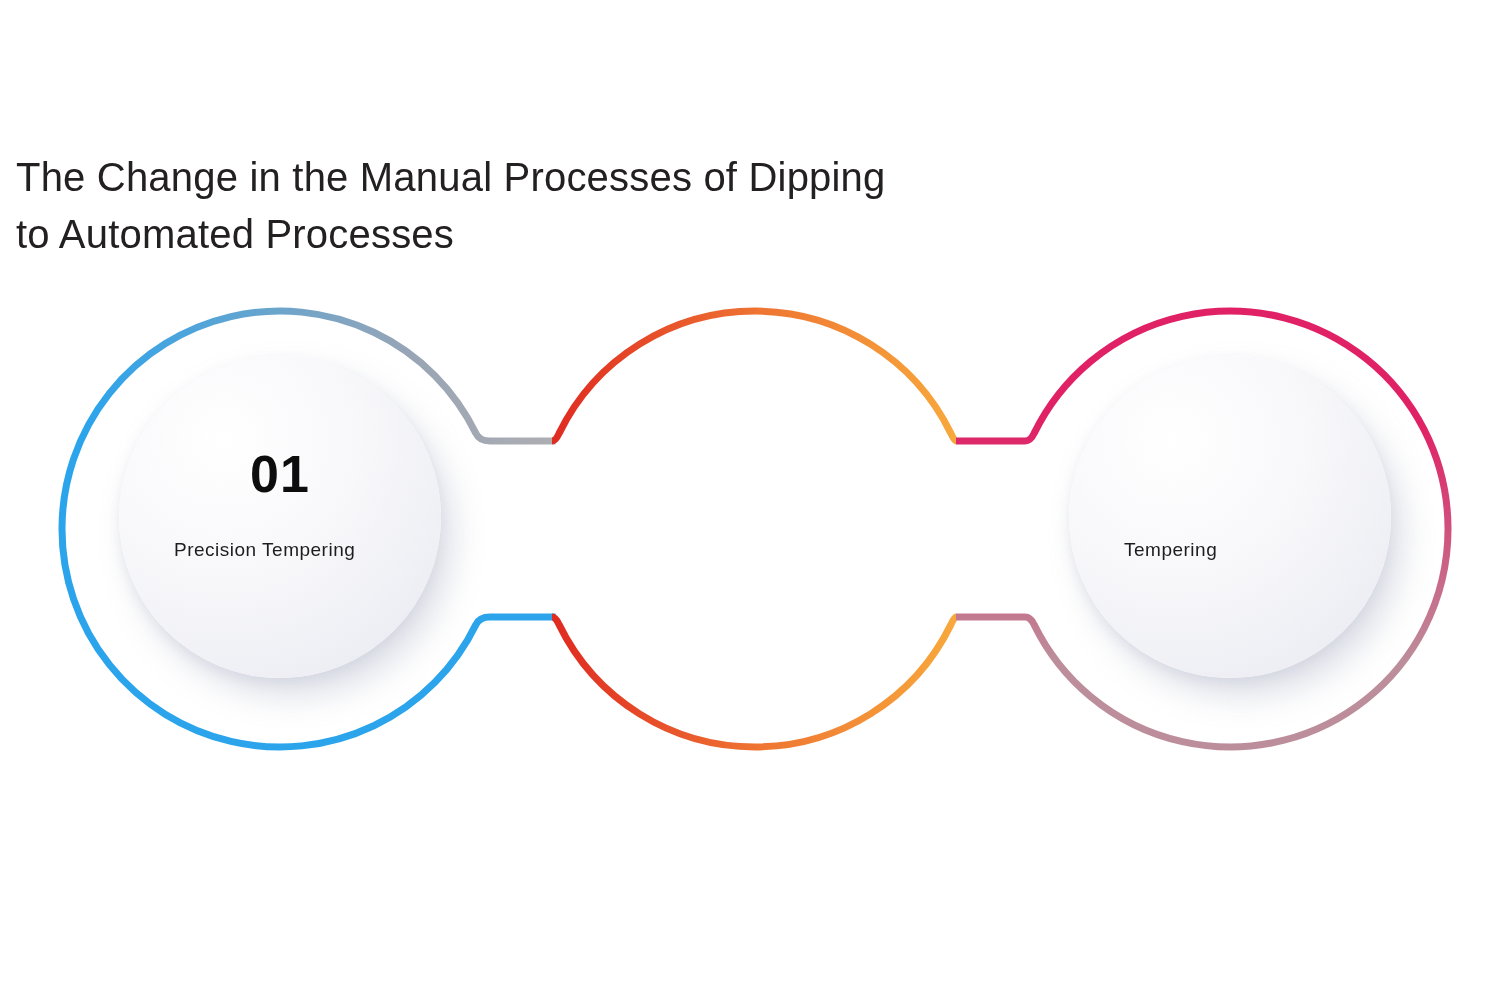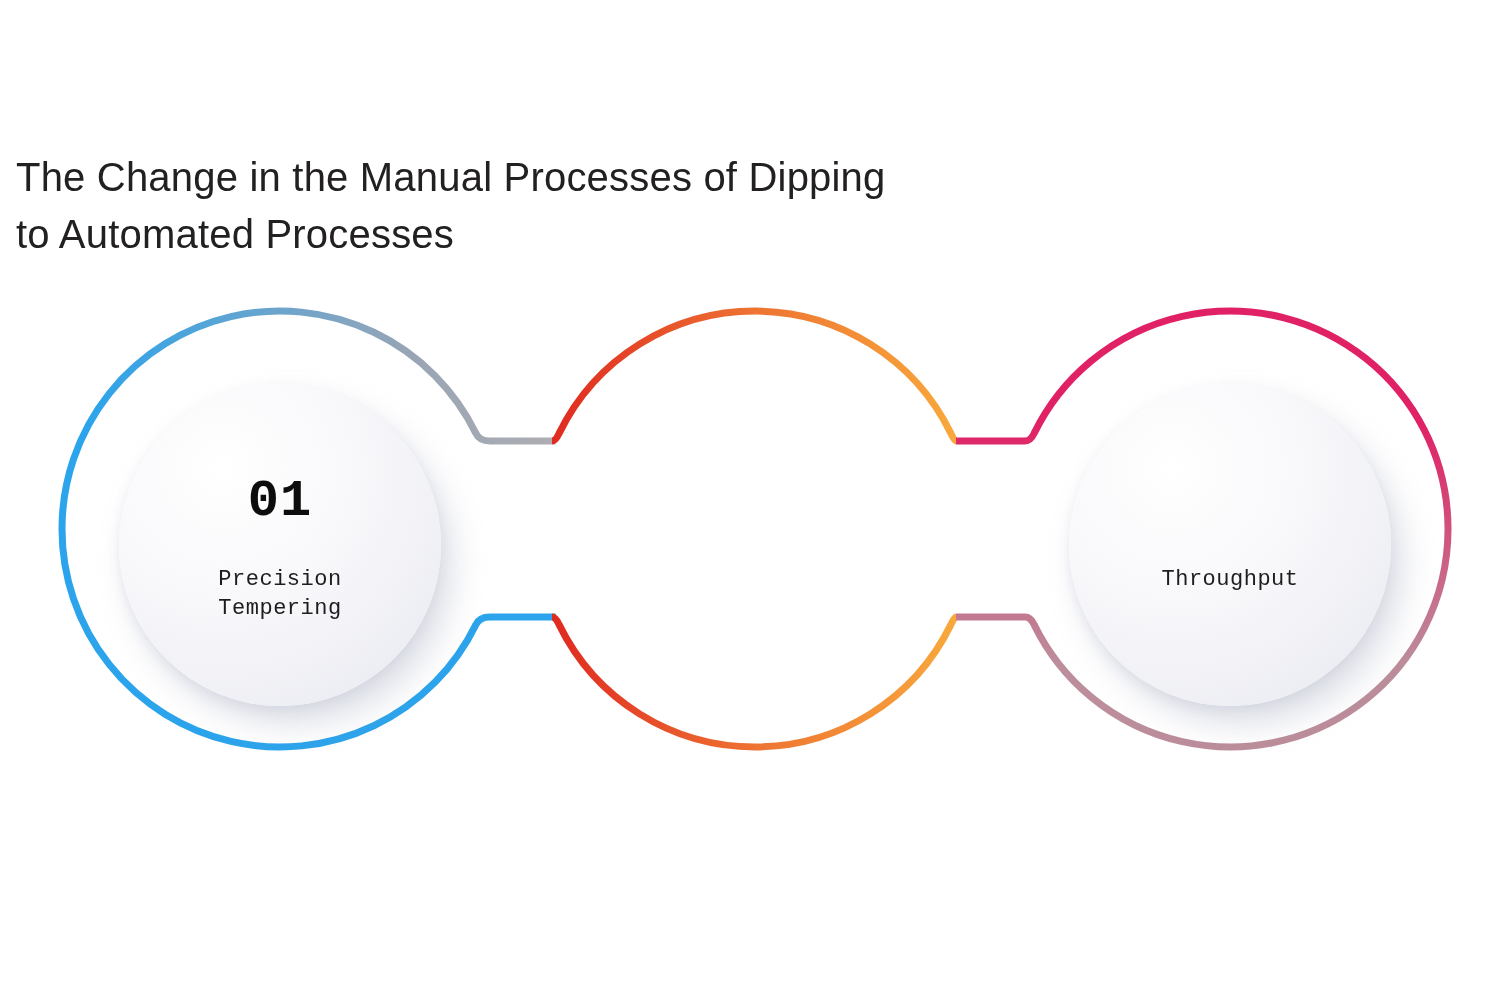--- a/index.html
+++ b/index.html
@@ -19,10 +19,9 @@
   .rings{position:absolute;left:0;top:0;width:1500px;height:1000px;}
   .rings path{fill:none;stroke-width:7;stroke-linejoin:round;stroke-linecap:butt;}
   .inner-circle{
-    position:absolute;top:384px;width:322px;height:322px;border-radius:50%;
+    position:absolute;top:356px;width:322px;height:322px;border-radius:50%;
     background:radial-gradient(circle at 32% 26%, #ffffff 0%, #f8f8fb 42%, #e7e8ef 100%);
     box-shadow:12px 18px 32px rgba(150,155,180,0.32), 0 5px 12px rgba(150,155,180,0.15);
-    font-family:Liberation Mono, monospace;
   }
   .inner-circle.c1{left:119px;}
   .inner-circle.c2{left:594px;}

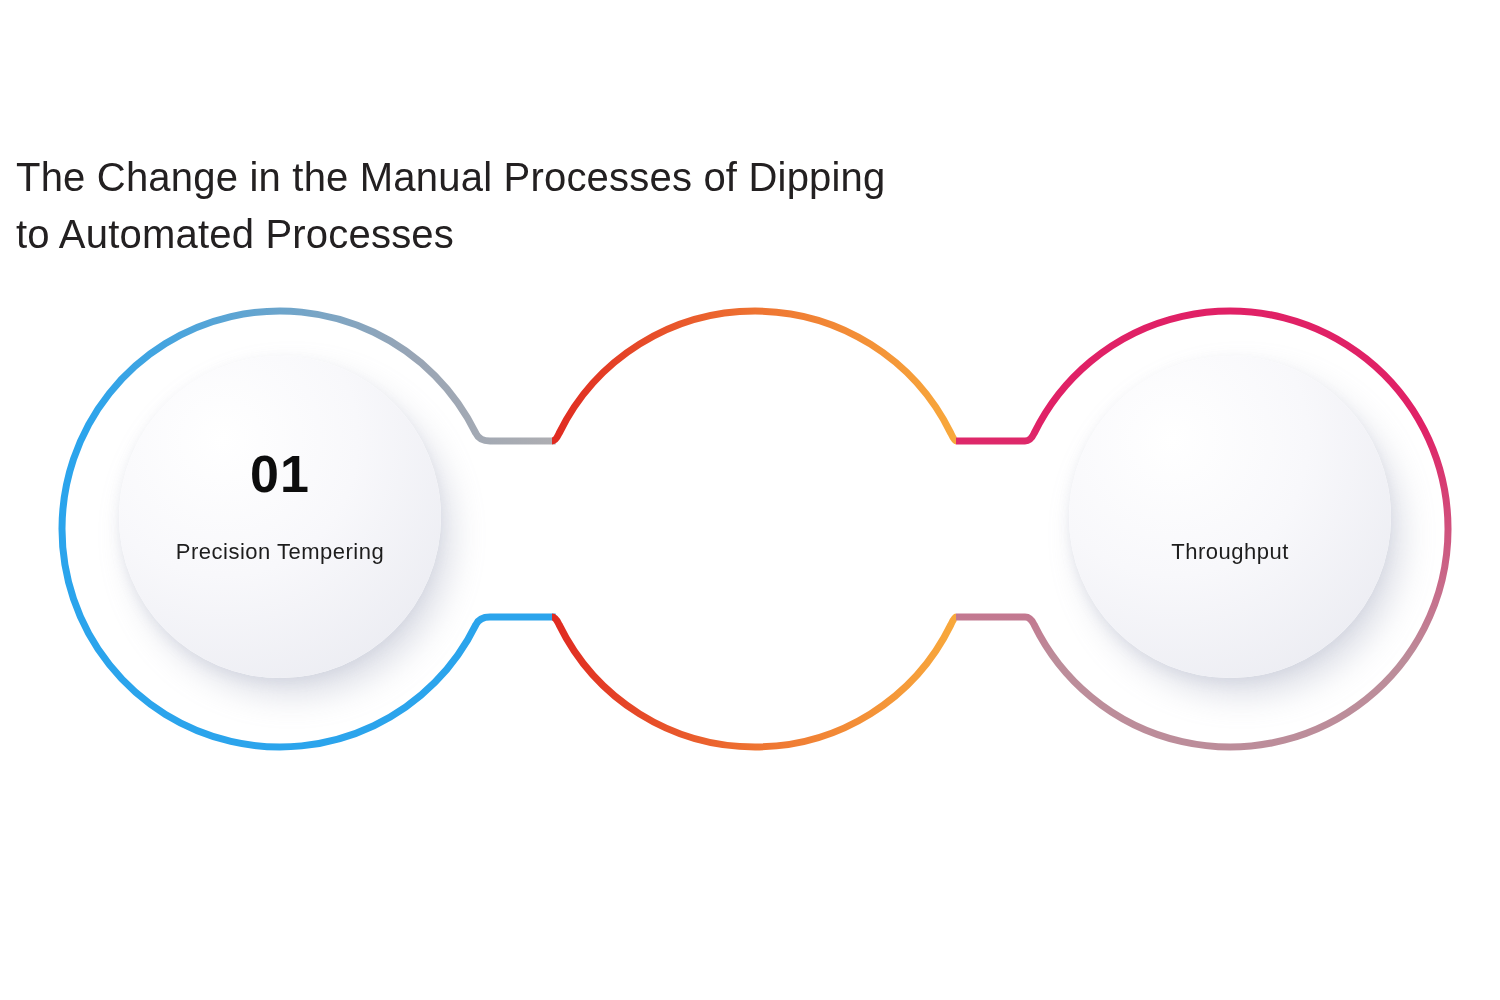--- a/index.html
+++ b/index.html
@@ -34,8 +34,8 @@
   }
   .label{
     position:absolute;top:182px;left:50%;transform:translateX(-50%);
-    width:212px;text-align:center;
-    font-size:22px;line-height:1.3;font-weight:400;
+    width:212px;
+    font-size:19px;line-height:1.3;font-weight:400;
     letter-spacing:0.5px;color:#1d1d1d;
   }
 </style>

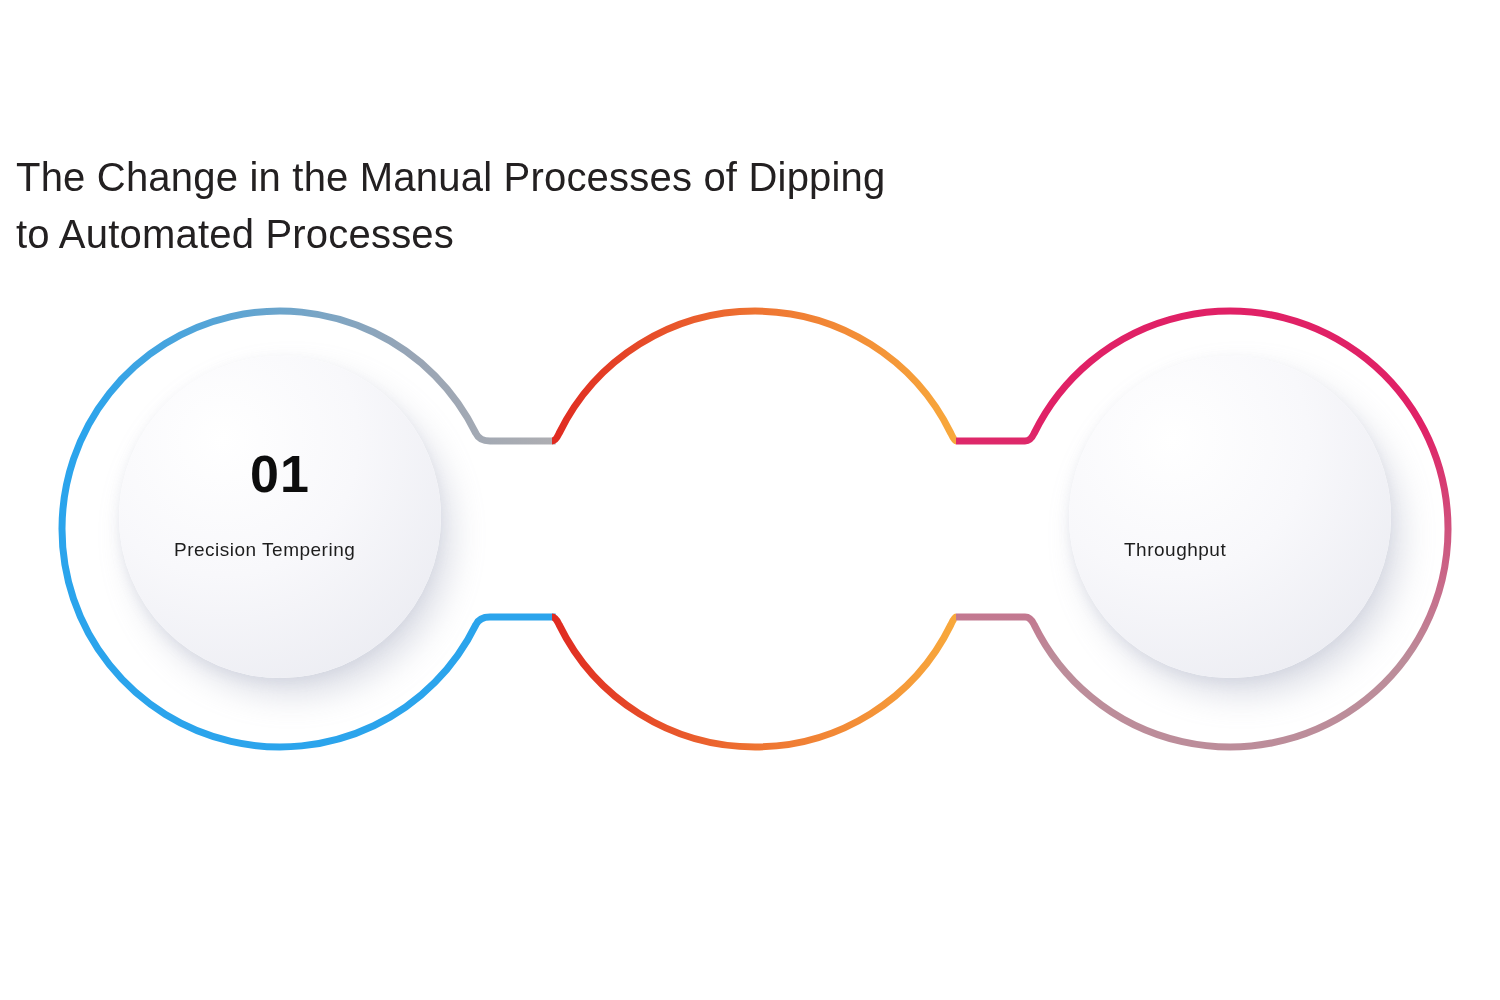--- a/index.html
+++ b/index.html
@@ -85,7 +85,7 @@
 
 
   <div class="inner-circle c3">
-    <div class="label">Throughput</div>
+    <div class="label">Tempering</div>
   </div>
 
 </div>

